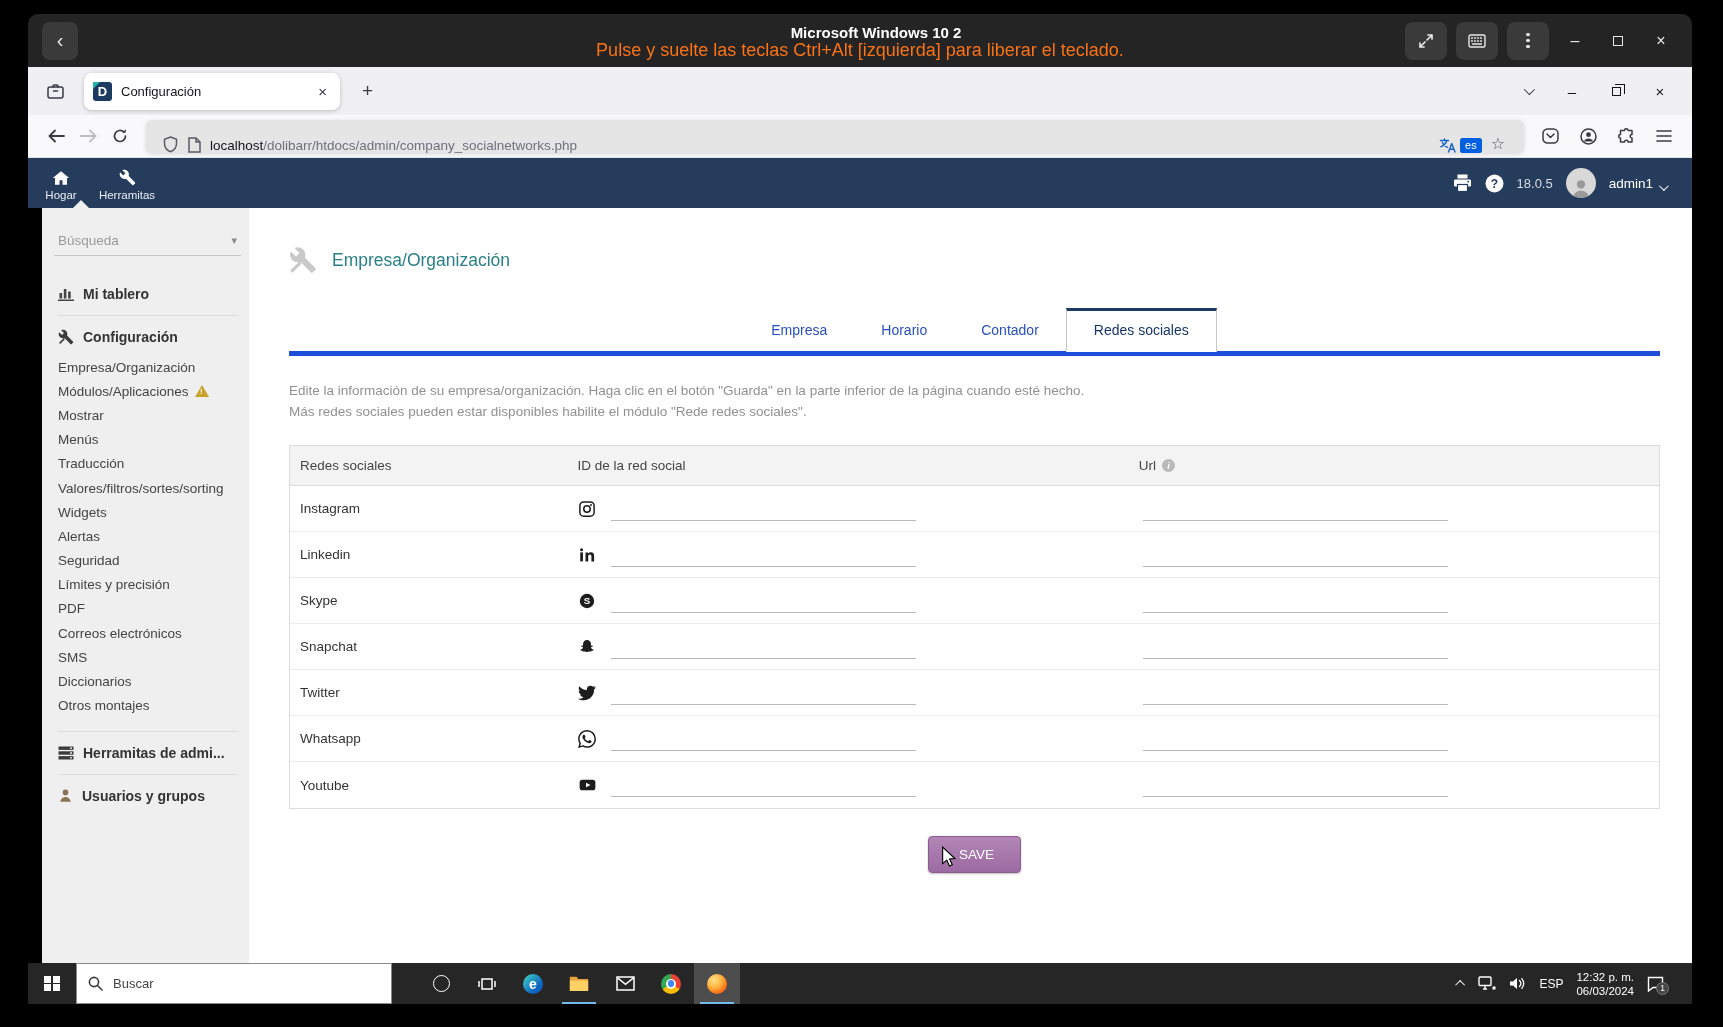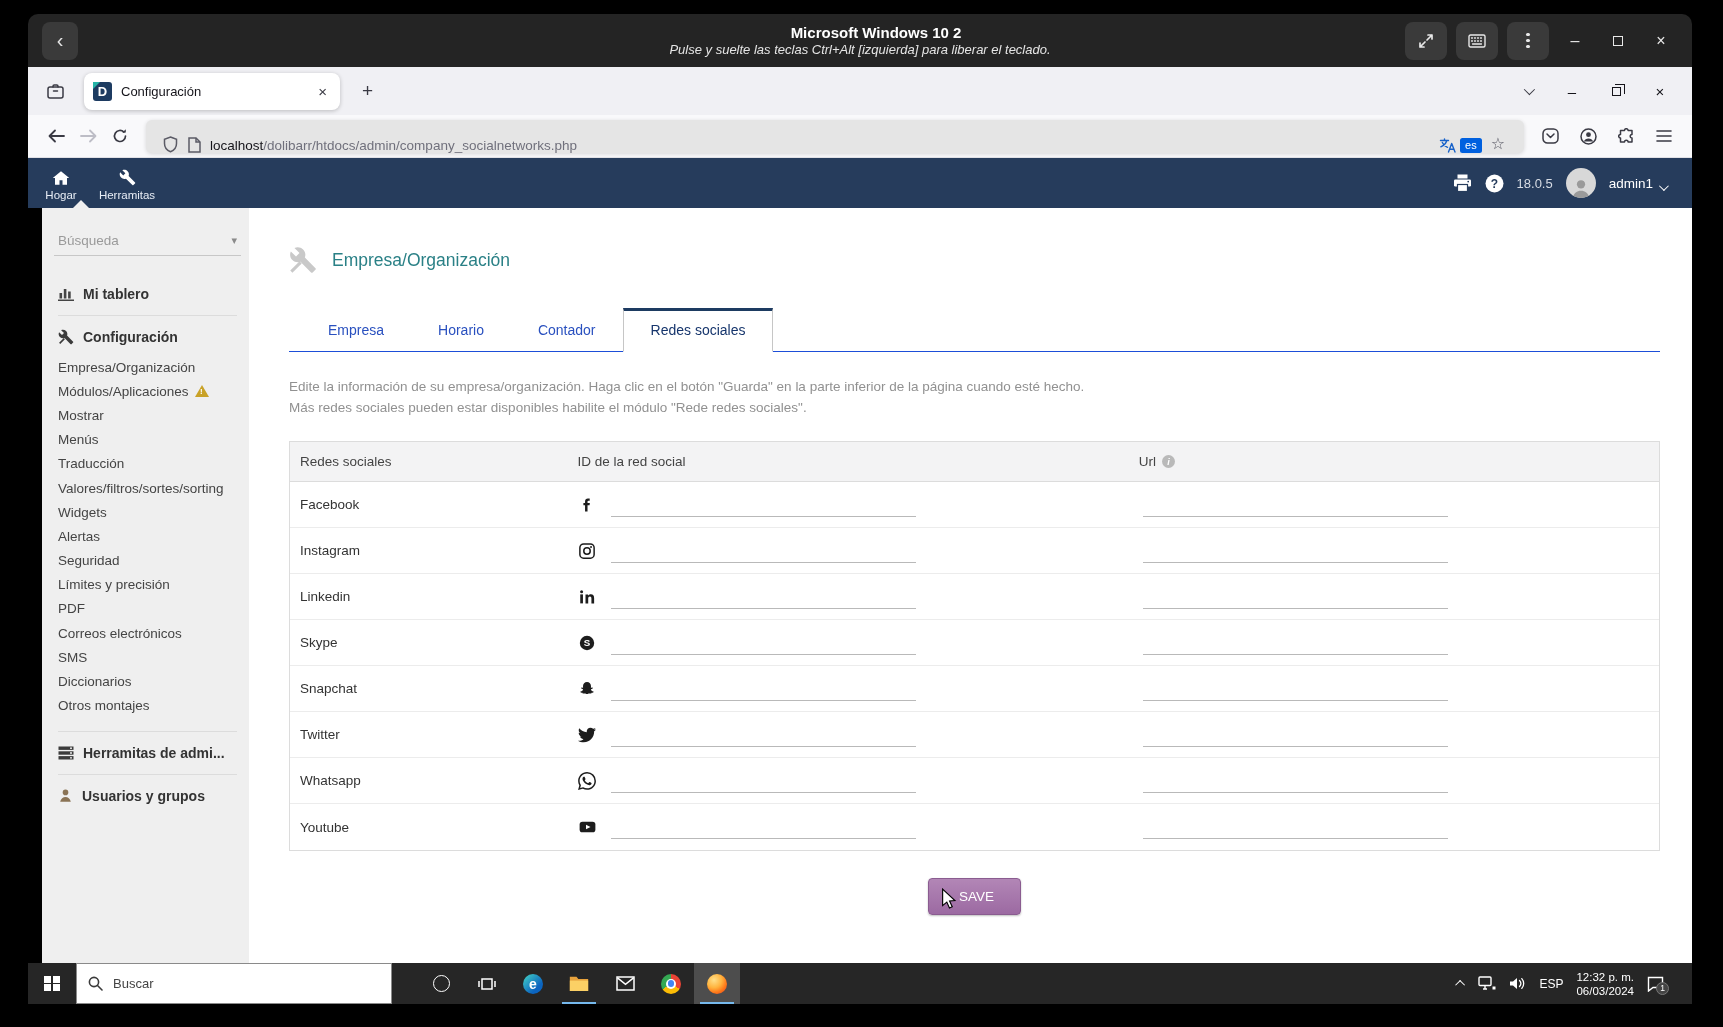--- a/index.html
+++ b/index.html
@@ -13,7 +13,7 @@
   .back-btn{width:36px;height:38px;font-size:20px;}
   .tb-center{position:absolute;left:0;right:0;text-align:center;pointer-events:none;}
   .tb-title{color:#fff;font-size:15px;font-weight:bold;line-height:18px;padding-left:32px;}
-  .tb-sub{color:#e5e5e5;font-size:13px;line-height:16px;font-style:italic;}
+  .tb-sub{color:#f97316;font-size:18px;line-height:16px;}
   .tb-right{margin-left:auto;display:flex;align-items:center;gap:9px;z-index:2;}
   .tb-ico{width:42px;height:38px;}
   .winctl{background:transparent;border:none;color:#e8e8e8;width:34px;height:34px;font-size:16px;display:flex;align-items:center;justify-content:center;cursor:pointer;}

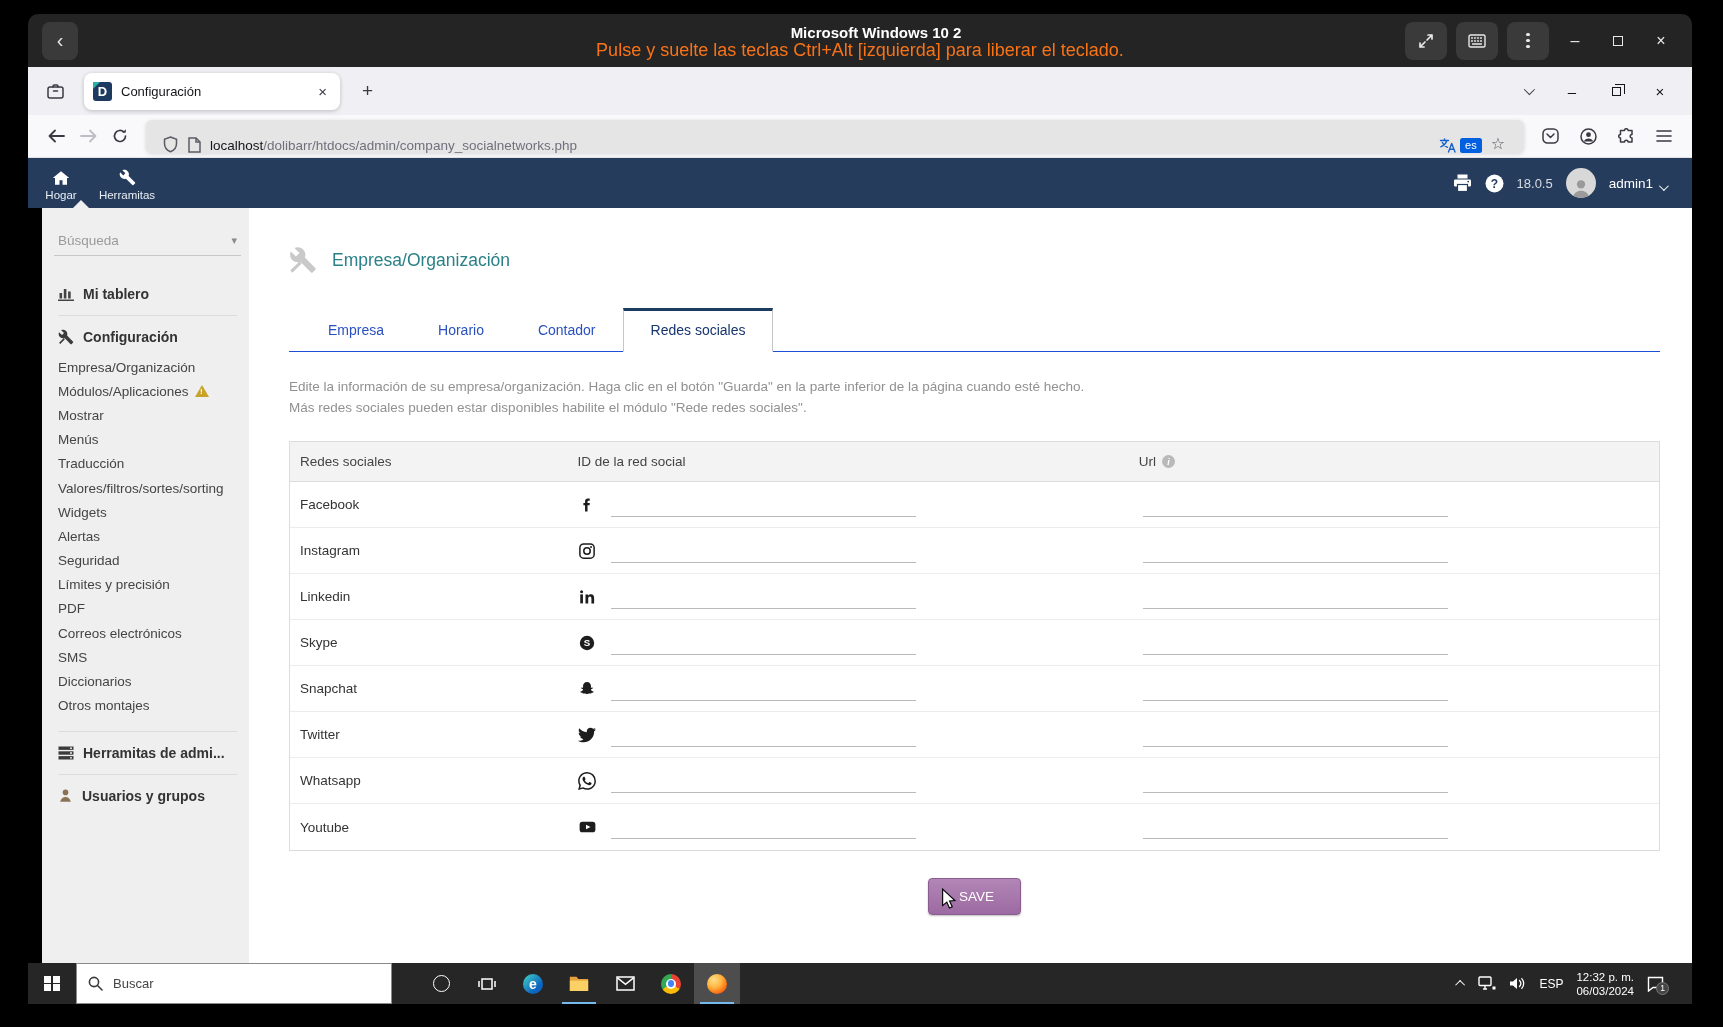--- a/index.html
+++ b/index.html
@@ -68,7 +68,7 @@
   .content{flex:1;padding:38px 32px 0 40px;position:relative;overflow:hidden;}
   .page-title{display:flex;align-items:center;gap:15px;}
   .page-title h1{margin:0;font-size:17.5px;font-weight:normal;color:#2a8086;}
-  .tabs{margin-top:34px;border-bottom:1px solid #1d4ed8;display:flex;align-items:flex-end;padding-left:12px;}
+  .tabs{margin-top:34px;border-bottom:5px solid #1d4ed8;display:flex;align-items:flex-end;padding-left:12px;justify-content:center;}
   .tab-link{color:#2950bf;font-size:14px;padding:12px 27px 13px;cursor:pointer;}
   .tab-active{background:#fff;border:1px solid #c6c6c6;border-bottom:1px solid #fff;border-top:3px solid #1d3b61;color:#16356c;margin-bottom:-1px;padding:11px 27px 13px;cursor:default;}
   .desc{margin-top:24px;color:#919191;font-size:13.5px;line-height:21px;}

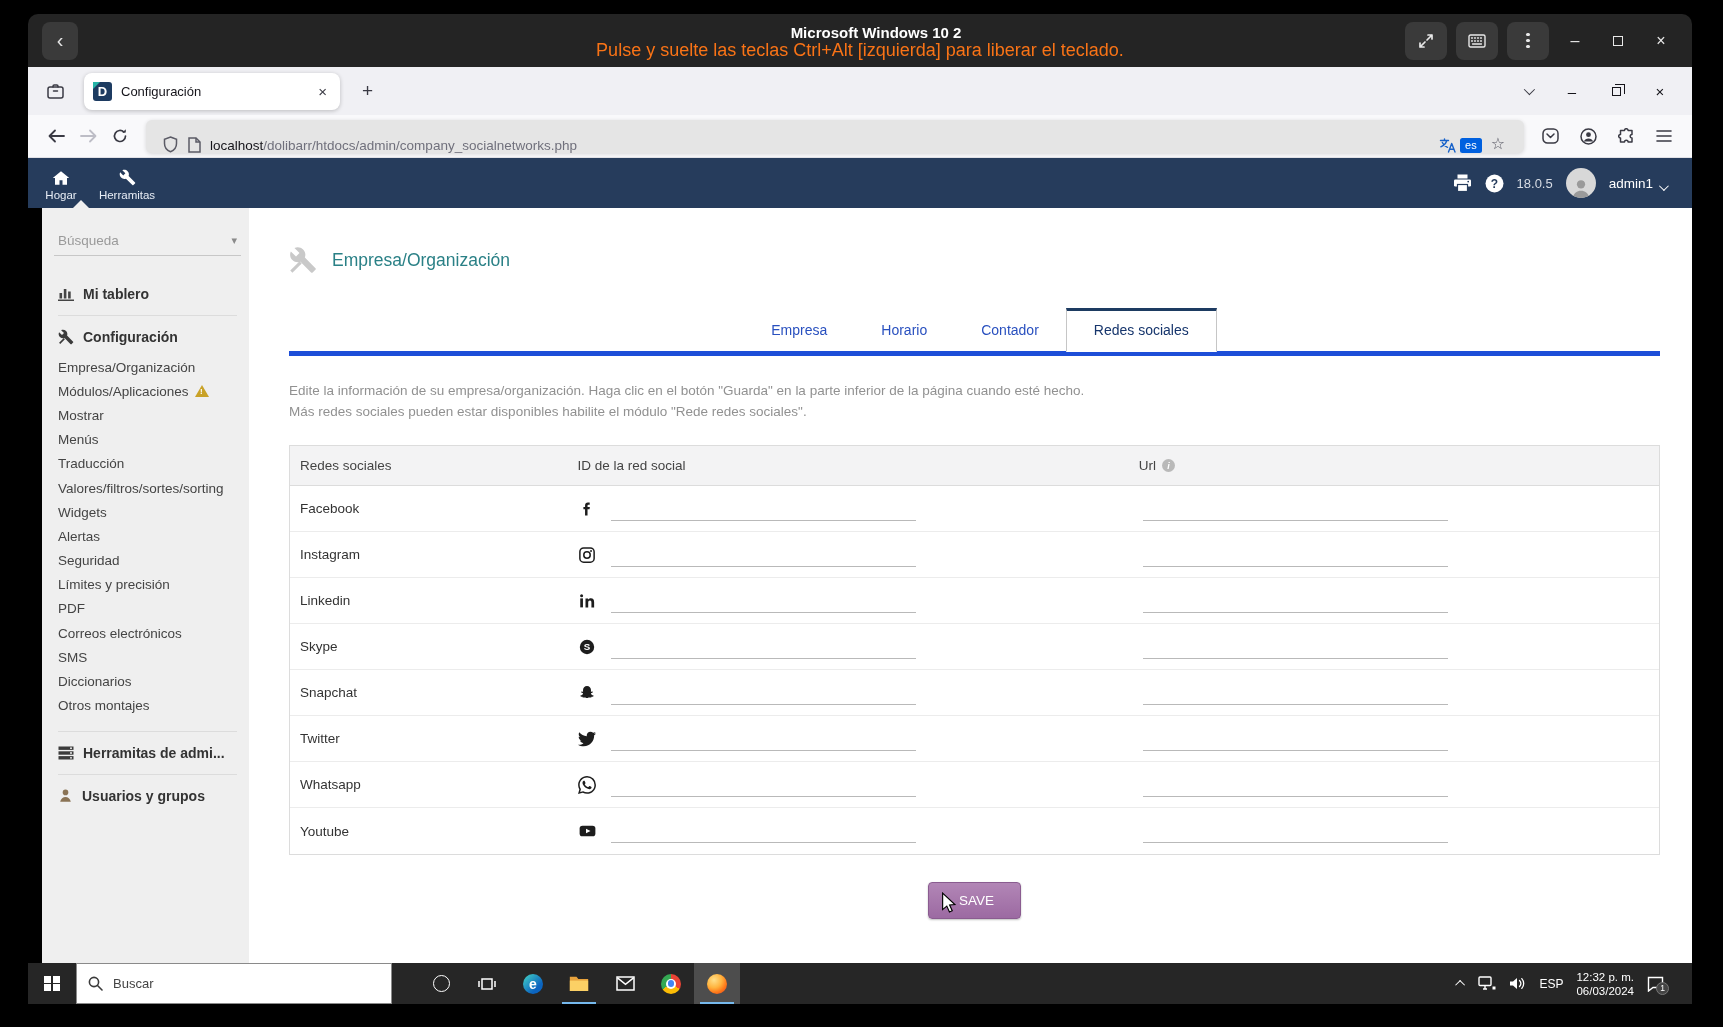--- a/index.html
+++ b/index.html
@@ -419,20 +419,6 @@
               </div>
           </div>
 
-          <div class="trow">
-            <div class="c1">Facebook</div>
-            <div class="c2">
-                <span class="brand">
-                  <svg width="18" height="18" viewBox="0 0 24 24">
-                    <path d="M15.6 3.2h-2.4c-2.4 0-3.8 1.5-3.8 4v2H7.2v3.1h2.2v8.5h3.3v-8.5h2.7l.4-3.1h-3.1V7.4c0-.8.3-1.2 1.2-1.2h1.7z" fill="#1d1d1d"></path>
-                  </svg>
-                </span>
-                <input class="uline" value="" style="">
-              </div>
-            <div class="c3">
-                <input class="uline" value="" style="">
-              </div>
-          </div>
 
           <div class="trow">
             <div class="c1">Instagram</div>

